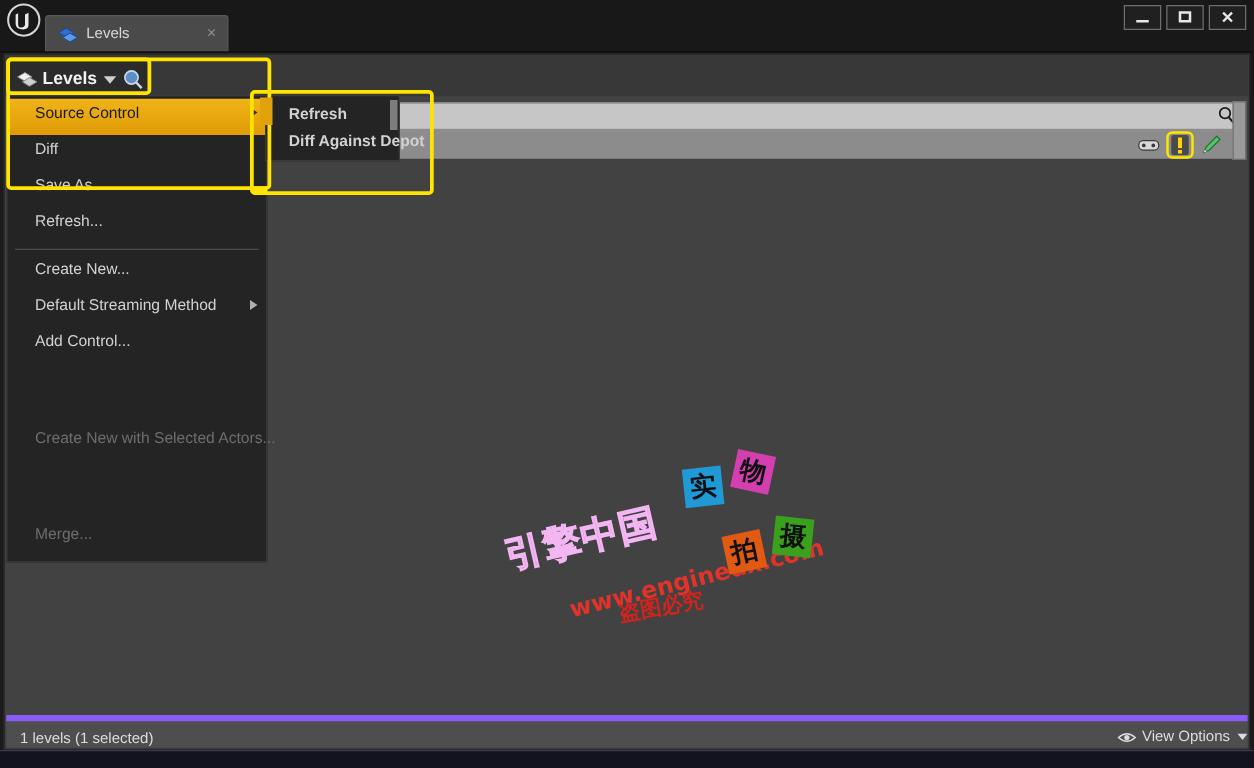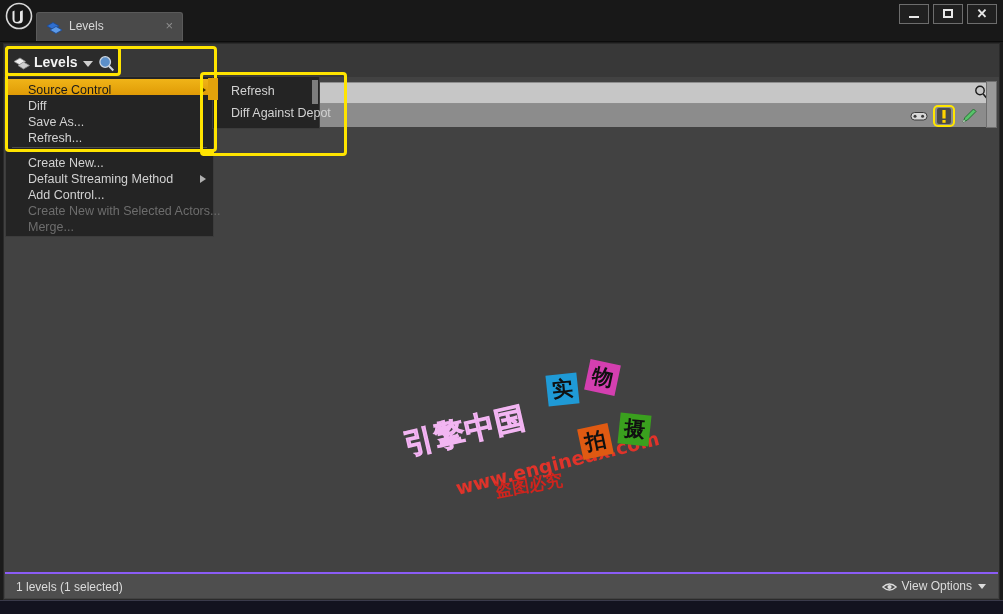--- a/index.html
+++ b/index.html
@@ -349,7 +349,7 @@
   }
   .menu-item {
     position: relative;
-    height: 16px;
+    height: 29px;
     line-height: 22px;
     padding-left: 22px;
     font-size: 12.5px;

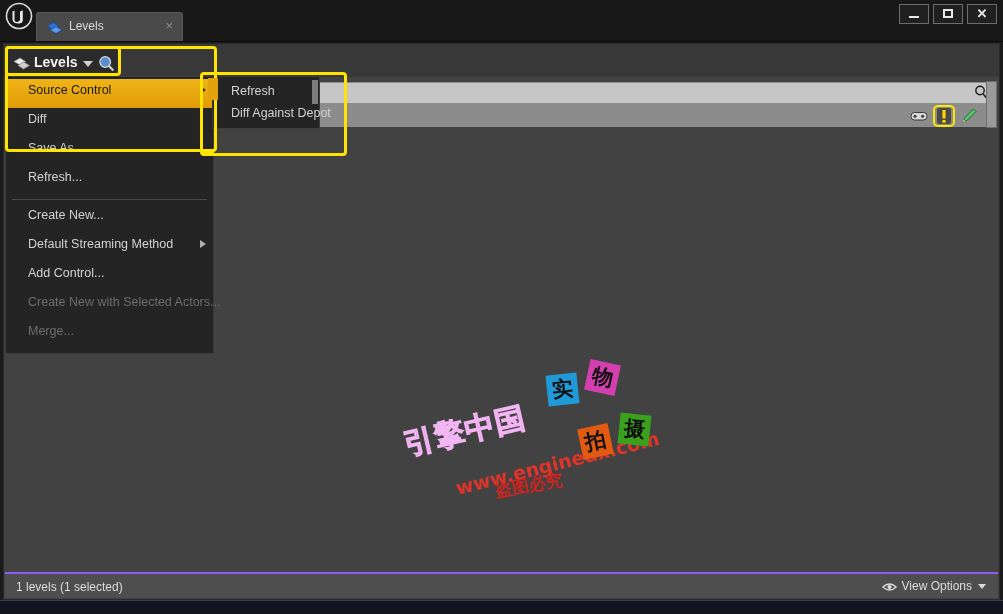--- a/index.html
+++ b/index.html
@@ -428,6 +428,7 @@
     box-sizing: border-box;
     padding: 3px 0 4px 0;
     z-index: 50;
+    font-weight: bold;
   }
   .submenu .menu-item {
     padding-left: 18px;

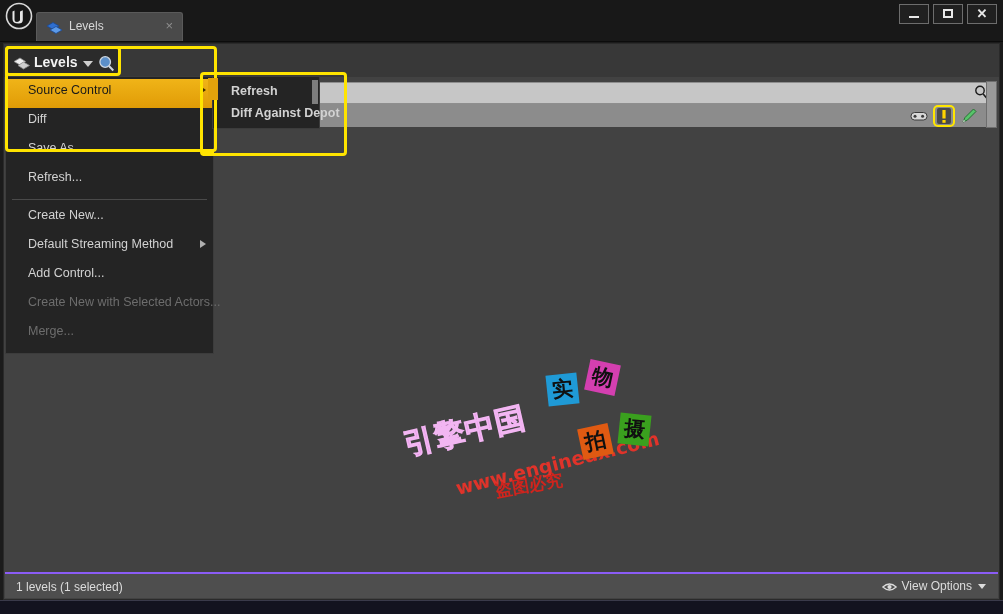--- a/index.html
+++ b/index.html
@@ -363,6 +363,7 @@
   }
   .menu-item.disabled {
     color: #6d6d6d;
+    margin-top: 48px;
   }
   .menu-item .submenu-arrow {
     position: absolute;

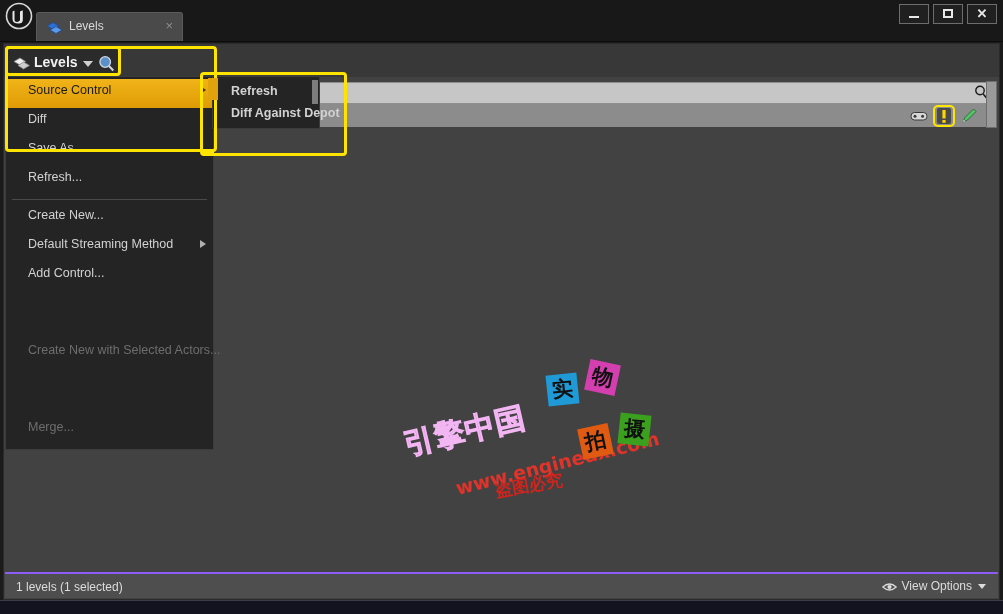--- a/index.html
+++ b/index.html
@@ -258,7 +258,7 @@
     left: 1px; bottom: 1px;
     right: 1px; height: 26px;
     background: #4e4e4e;
-    border-top: 2px solid #8b5cf6;
+    border-top: 5px solid #8b5cf6;
     box-sizing: border-box;
   }
   .status-text {

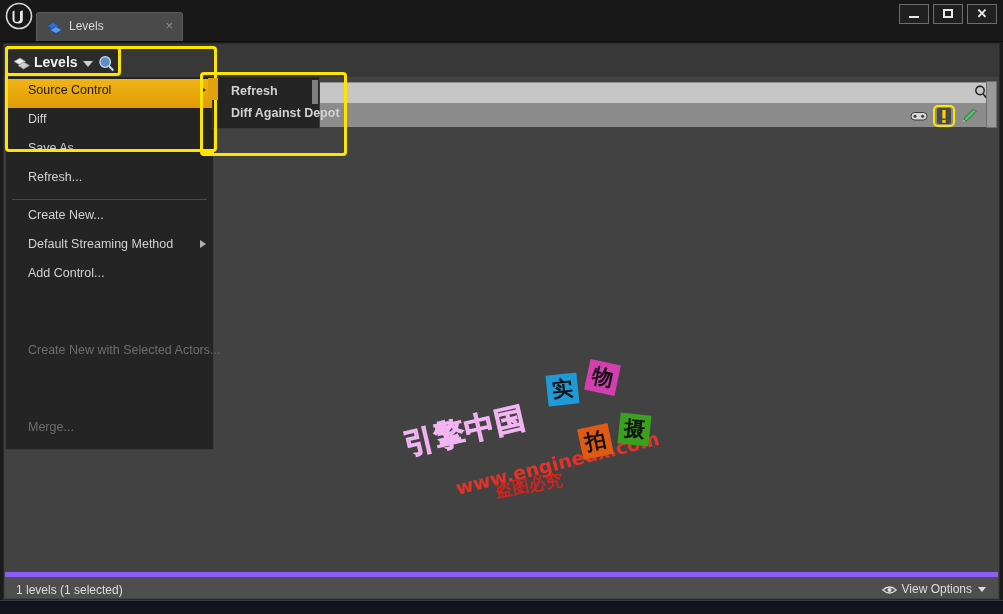--- a/index.html
+++ b/index.html
@@ -269,7 +269,7 @@
   }
   .view-options {
     position: absolute;
-    right: 12px; top: 5px;
+    right: 0; top: 5px;
     font-size: 12px;
     color: #dcdcdc;
     display: flex;

